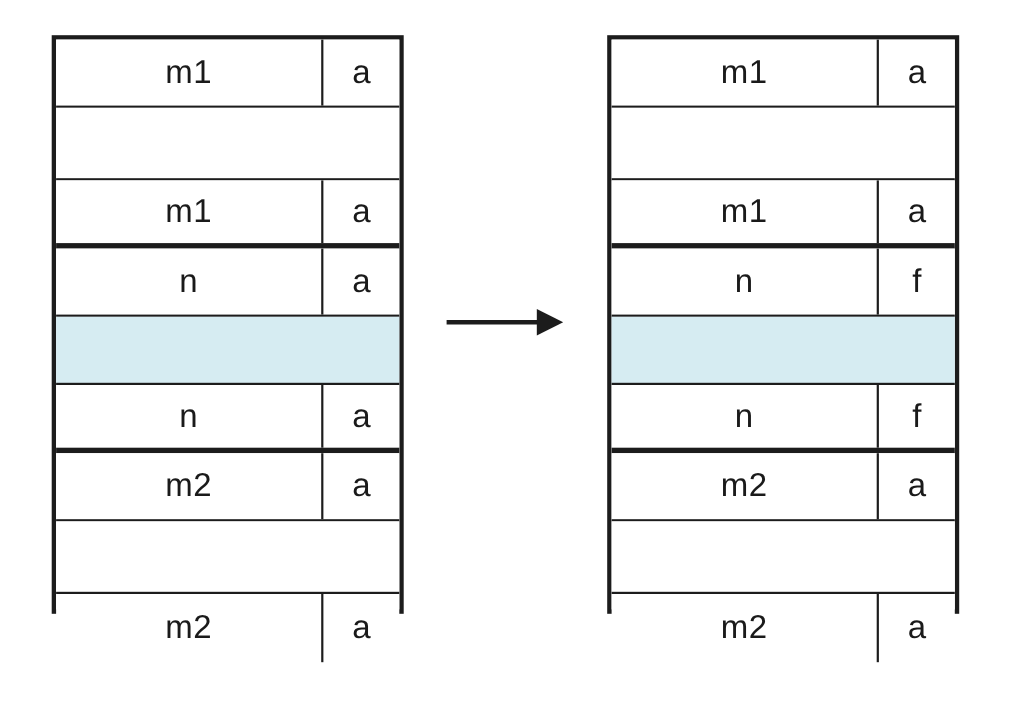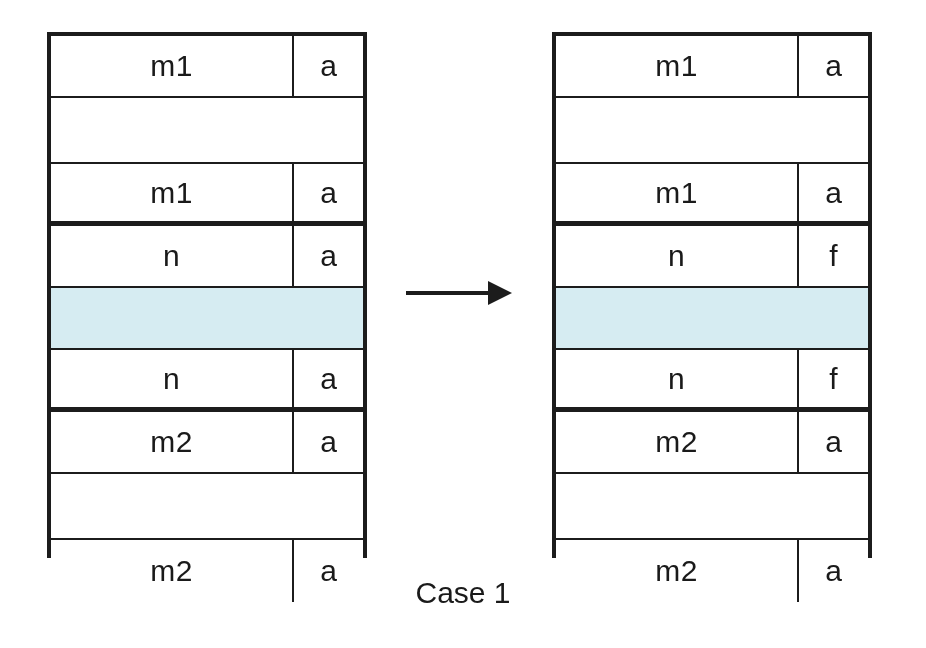--- a/index.html
+++ b/index.html
@@ -182,7 +182,6 @@
       </div>
     </div>
 
-  <div id="figure-caption">Case 1</div>
 
 </div>
 

